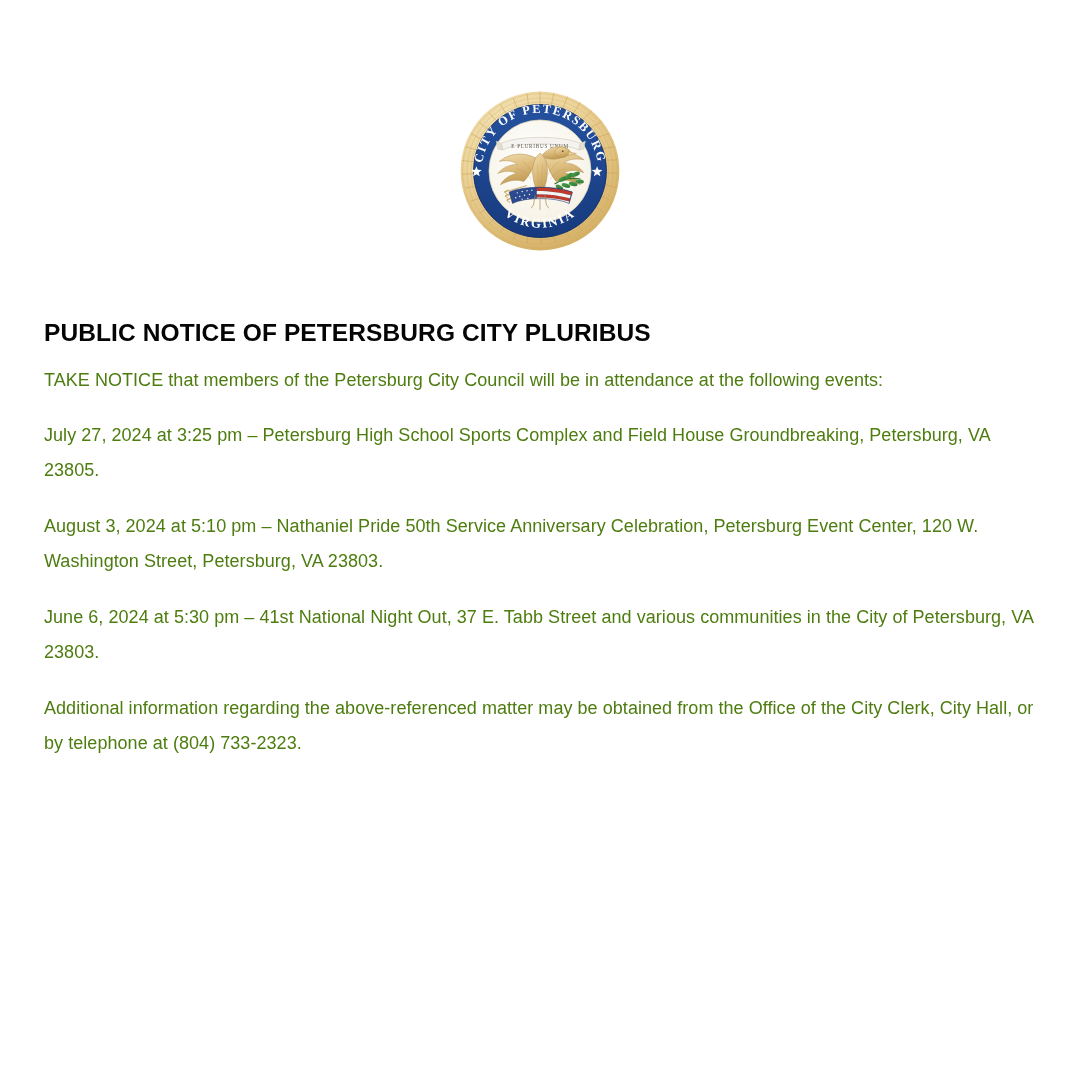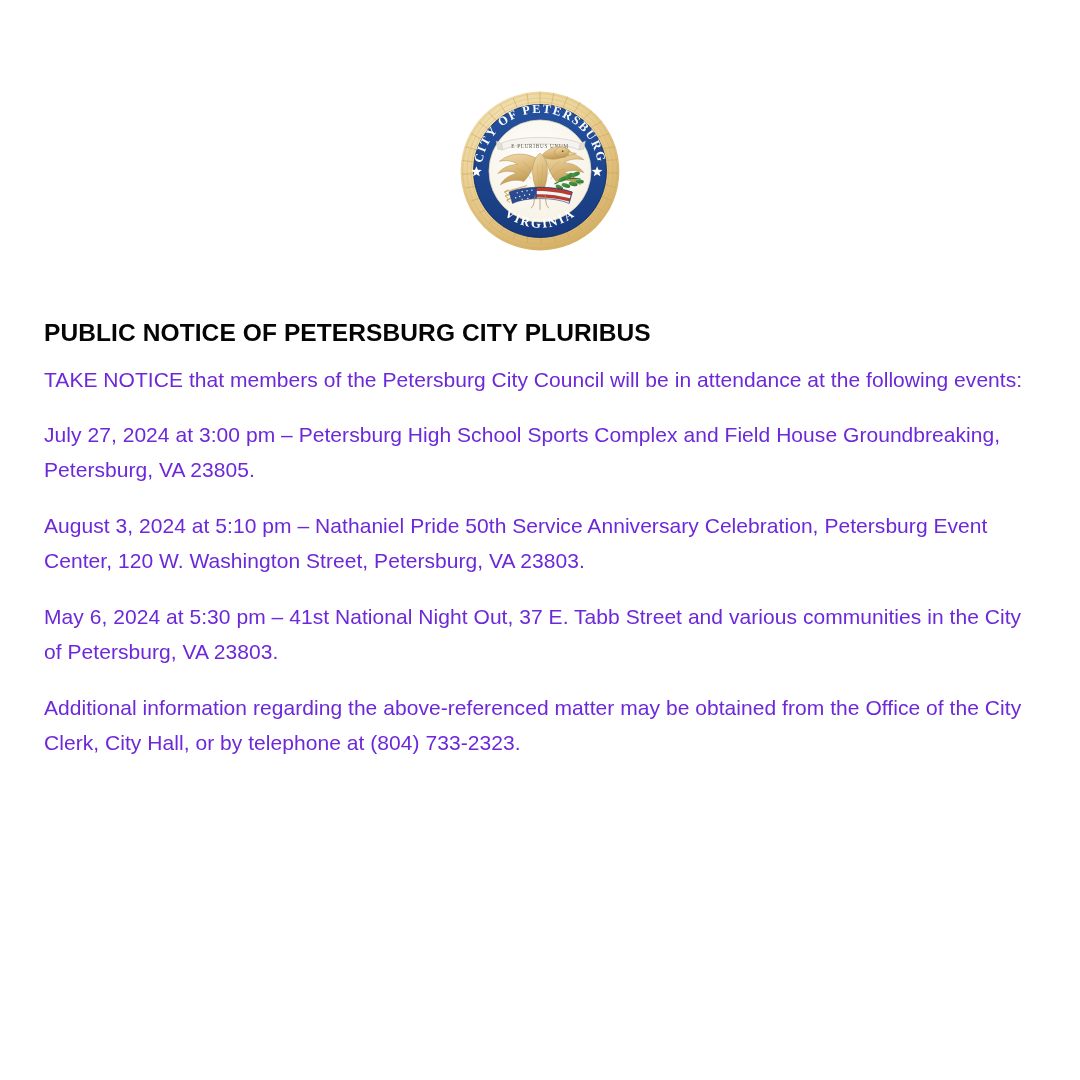--- a/index.html
+++ b/index.html
@@ -51,11 +51,11 @@
   }
 
   .notice-para {
-    font-size: 21px;
+    font-size: 18px;
     font-weight: normal;
     line-height: 34.5px;
     margin: 0 0 22px 0;
-    color: #6d28d9;
+    color: #4d7c0f;
     letter-spacing: 0.05px;
   }
   .notice-para.tight { line-height: 32px; }

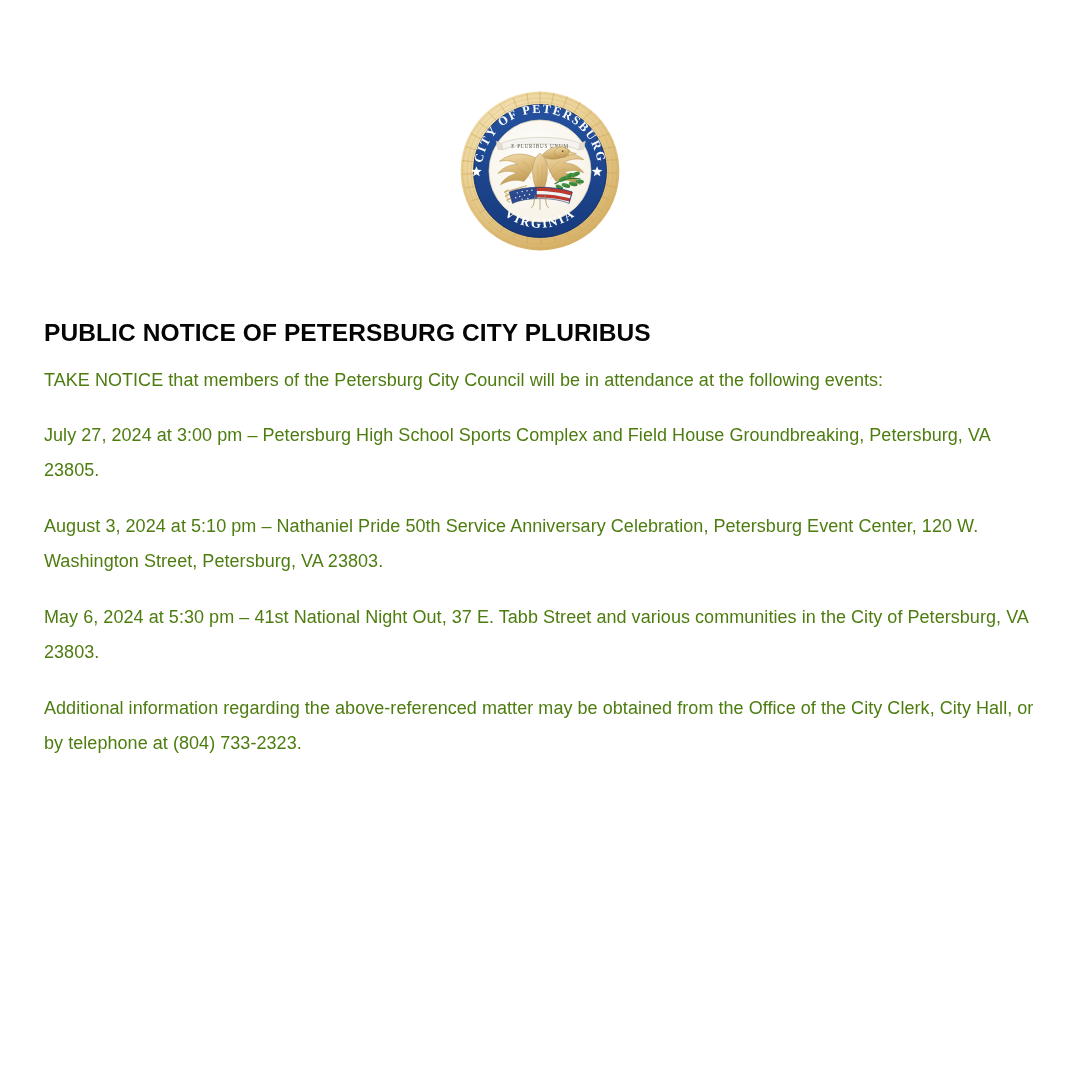--- a/index.html
+++ b/index.html
@@ -262,7 +262,7 @@
 
     <p class="notice-para tight">TAKE NOTICE that members of the Petersburg City Council will be in attendance at the following events:</p>
 
-    <p class="notice-para">July 27, 2024 at 3:00 pm – Petersburg High School Sports Complex and Field House Groundbreaking, Petersburg, VA 23805.</p>
+    <p class="notice-para">July 27, 2024 at 3:25 pm – Petersburg High School Sports Complex and Field House Groundbreaking, Petersburg, VA 23805.</p>
 
     <p class="notice-para">August 3, 2024 at 5:10 pm – Nathaniel Pride 50th Service Anniversary Celebration, Petersburg Event Center, 120 W. Washington Street, Petersburg, VA 23803.</p>
 

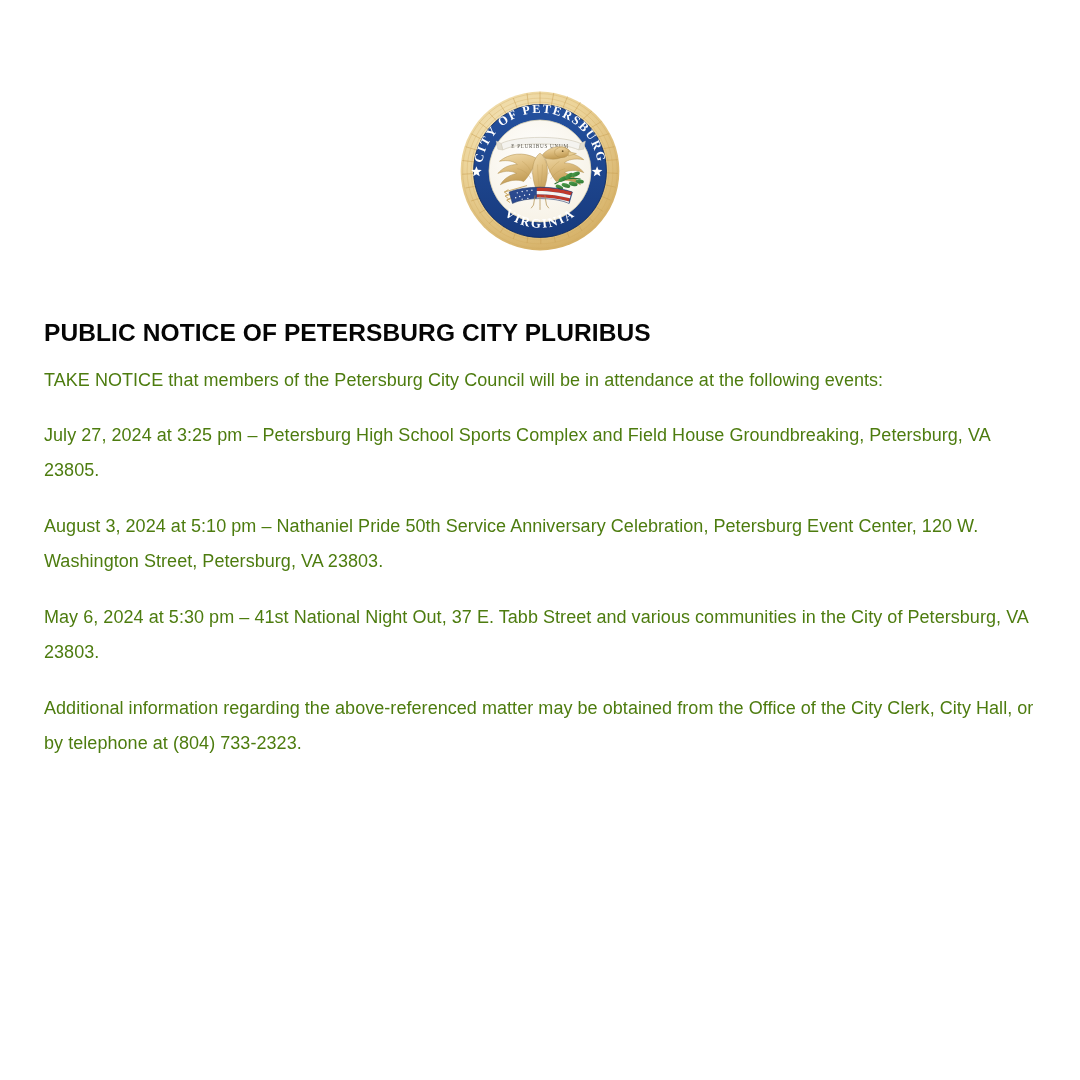--- a/index.html
+++ b/index.html
@@ -266,7 +266,7 @@
 
     <p class="notice-para">August 3, 2024 at 5:10 pm – Nathaniel Pride 50th Service Anniversary Celebration, Petersburg Event Center, 120 W. Washington Street, Petersburg, VA 23803.</p>
 
-    <p class="notice-para">May 6, 2024 at 5:30 pm – 41st National Night Out, 37 E. Tabb Street and various communities in the City of Petersburg, VA 23803.</p>
+    <p class="notice-para">June 6, 2024 at 5:30 pm – 41st National Night Out, 37 E. Tabb Street and various communities in the City of Petersburg, VA 23803.</p>
 
     <p class="notice-para">Additional information regarding the above-referenced matter may be obtained from the Office of the City Clerk, City Hall, or by telephone at (804) 733-2323.</p>
   </div>

